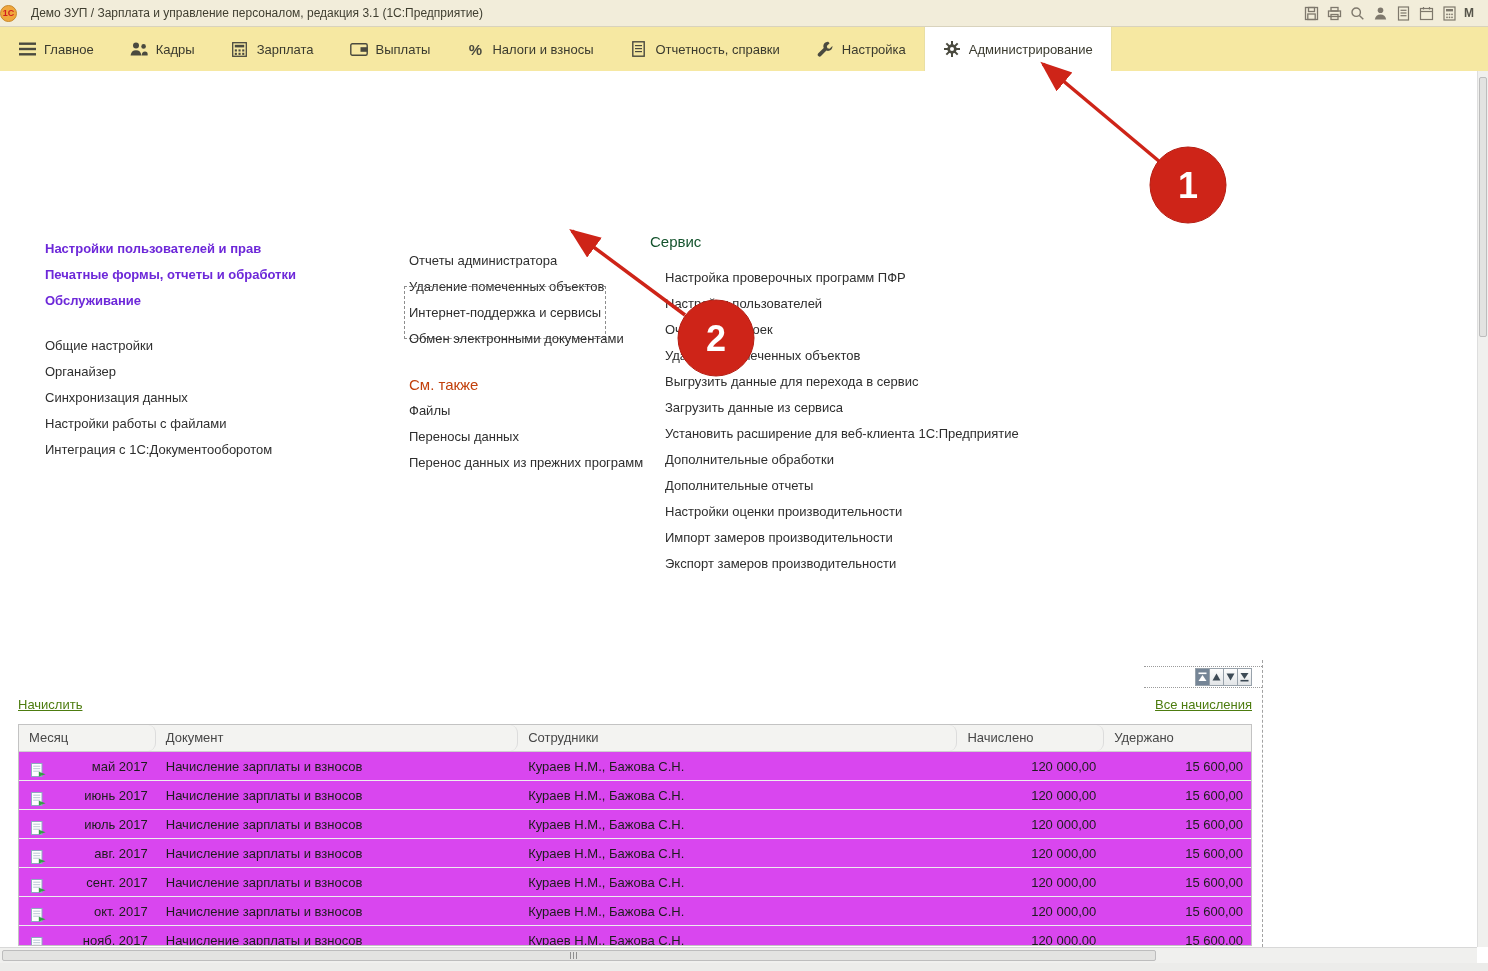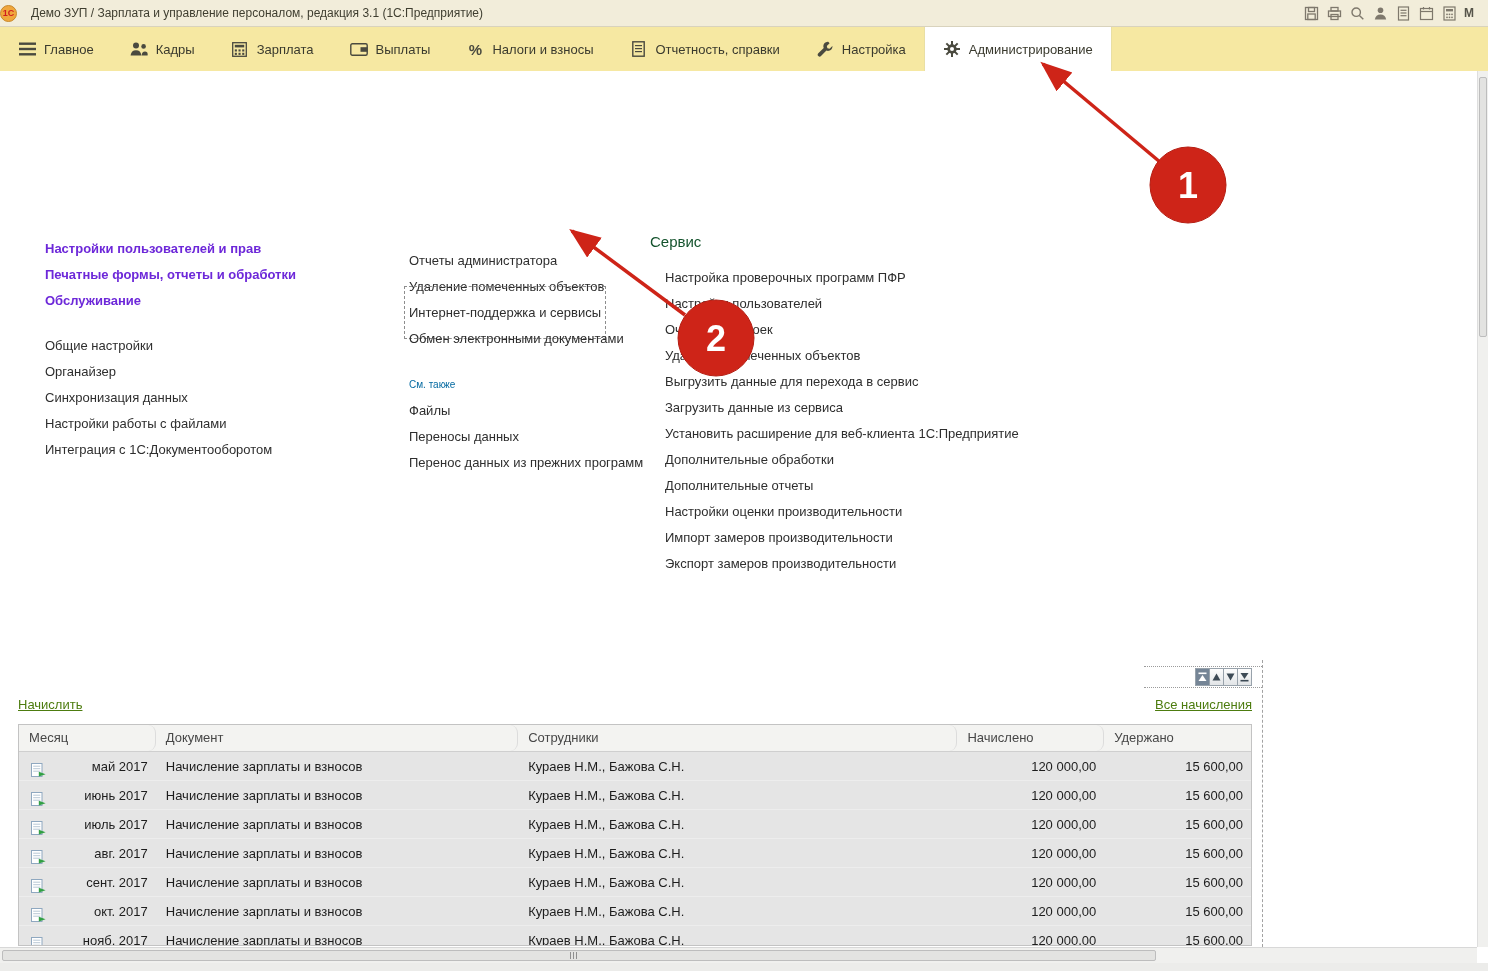--- a/index.html
+++ b/index.html
@@ -35,7 +35,7 @@
   .itm.bold { font-weight:bold; color:#6d28d9; }
   .gap19 { height:19px; }
   .focus { border:1px dashed #8d8d8d; padding:18px 4px; margin-left:-5px; }
-  .see-also { margin-top:20px; height:26px; line-height:26px; font-size:10px; color:#0369a1; }
+  .see-also { margin-top:20px; height:26px; line-height:26px; font-size:15px; color:#c2410c; }
   .svc-header { font-size:15px; color:#14532d; height:24px; cursor:pointer; }
   .svc-items { margin-left:15px; margin-top:8px; }
 

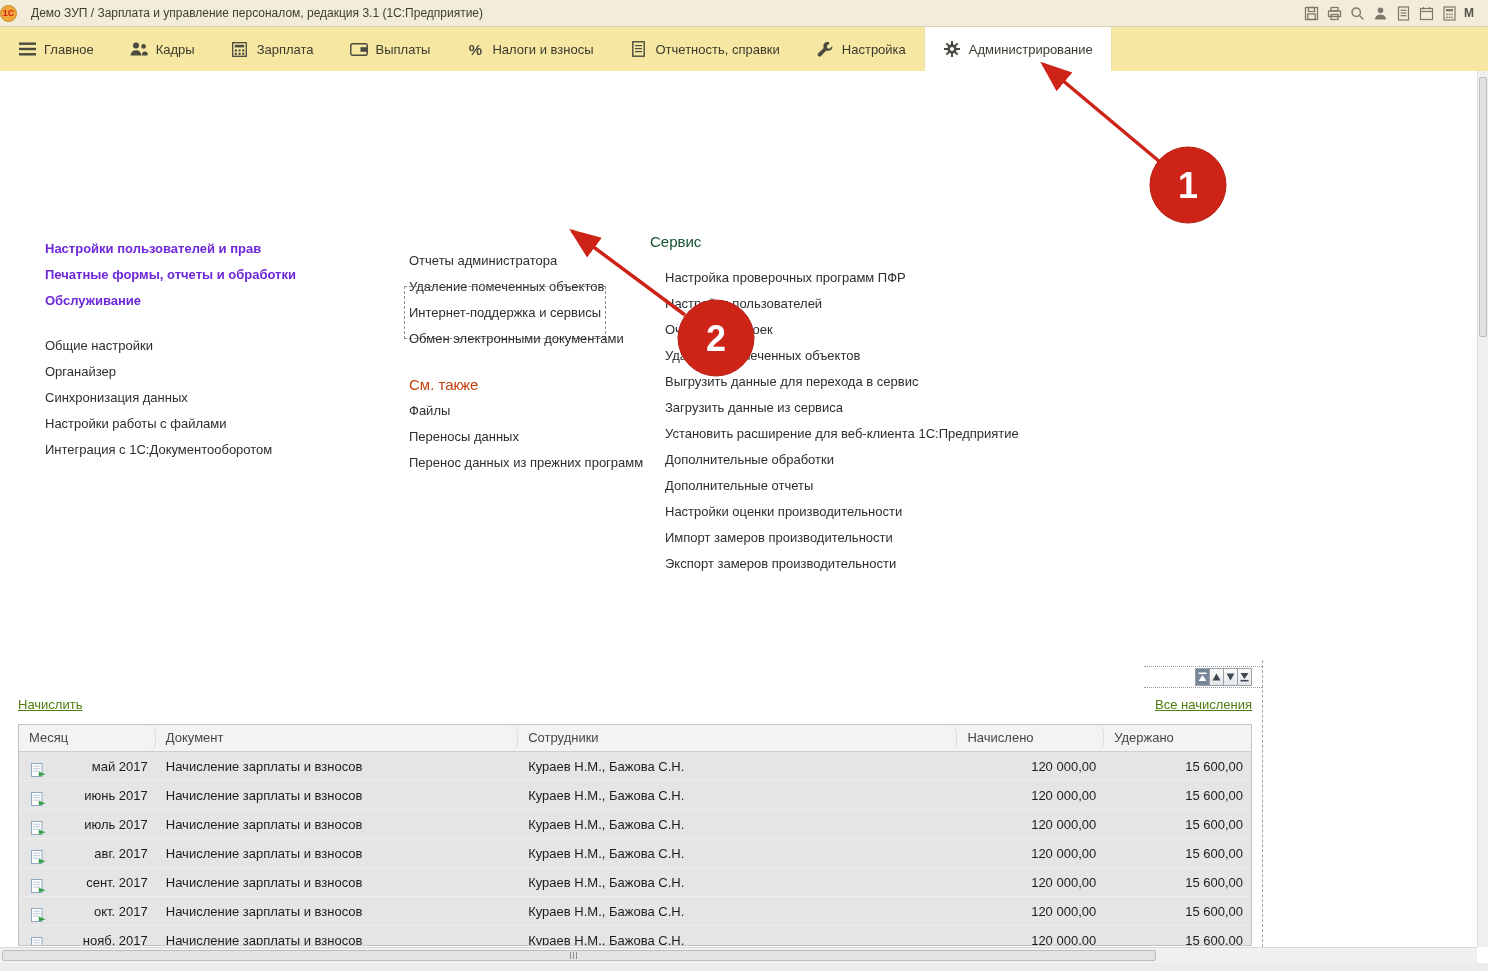--- a/index.html
+++ b/index.html
@@ -58,7 +58,7 @@
   .th { line-height:26px; padding-left:10px; border-right:1px solid #dcdcdc; overflow:hidden; white-space:nowrap; cursor:pointer;border-radius:8px; }
   .th:last-child { border-right:none; }
   .w-month { width:137px; } .w-doc { width:363px; } .w-emp { width:440px; } .w-acc { width:147px; } .w-wit { width:147px; }
-  .trow { display:flex; height:29px; line-height:29px; border-bottom:1px solid #ededed; cursor:pointer; background:#e5e5e5; }
+  .trow { display:flex; height:29px; line-height:29px; border-bottom:1px solid #ededed; cursor:pointer; background:#d946ef; }
   .cell { overflow:hidden; white-space:nowrap; color:#1d1d1d; }
   .c-month { width:137px; text-align:right; padding-right:8px; position:relative; }
   .doc-icon { position:absolute; left:12px; top:7px; }

